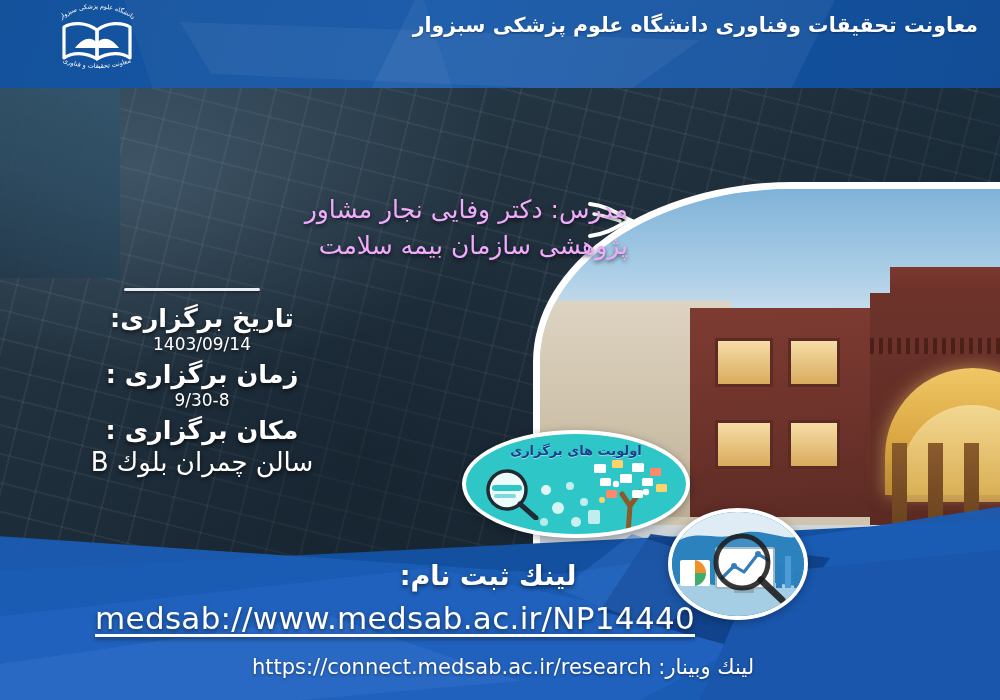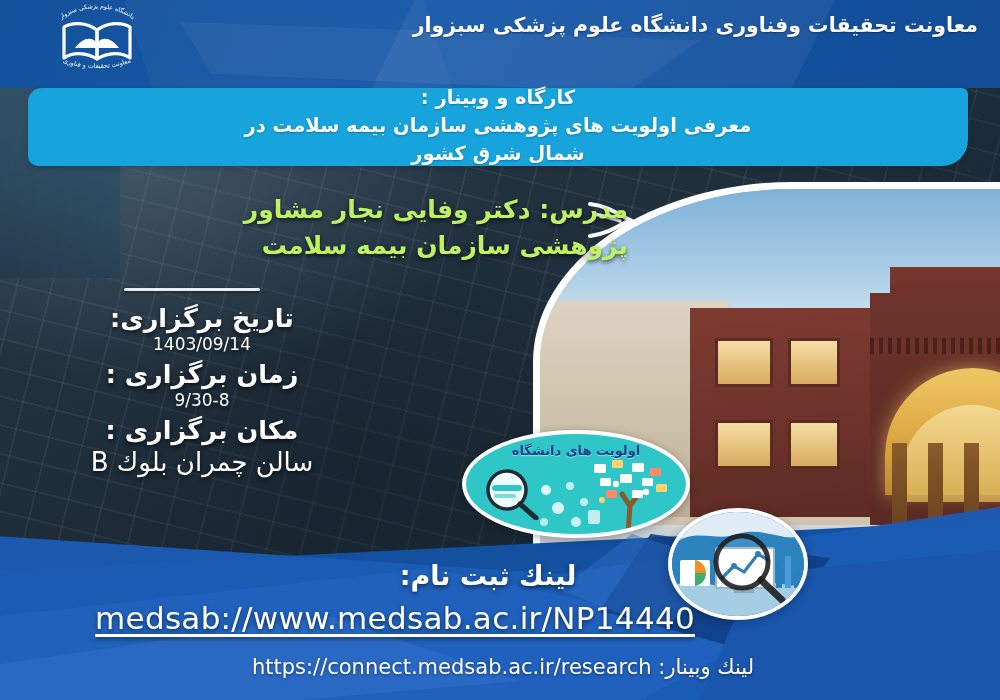--- a/index.html
+++ b/index.html
@@ -319,13 +319,6 @@
     </div>
   </div>
 
-  <div class="banner">
-    <div class="banner-inner">
-      <span class="bl1">کارگاه و وبینار :</span>
-      <span class="bl1">معرفی اولویت های پژوهشی سازمان بیمه سلامت در</span>
-      <span class="bl1">شمال شرق کشور</span>
-    </div>
-  </div>
 
   <div class="photo-panel">
     <div class="pp-sky"></div>

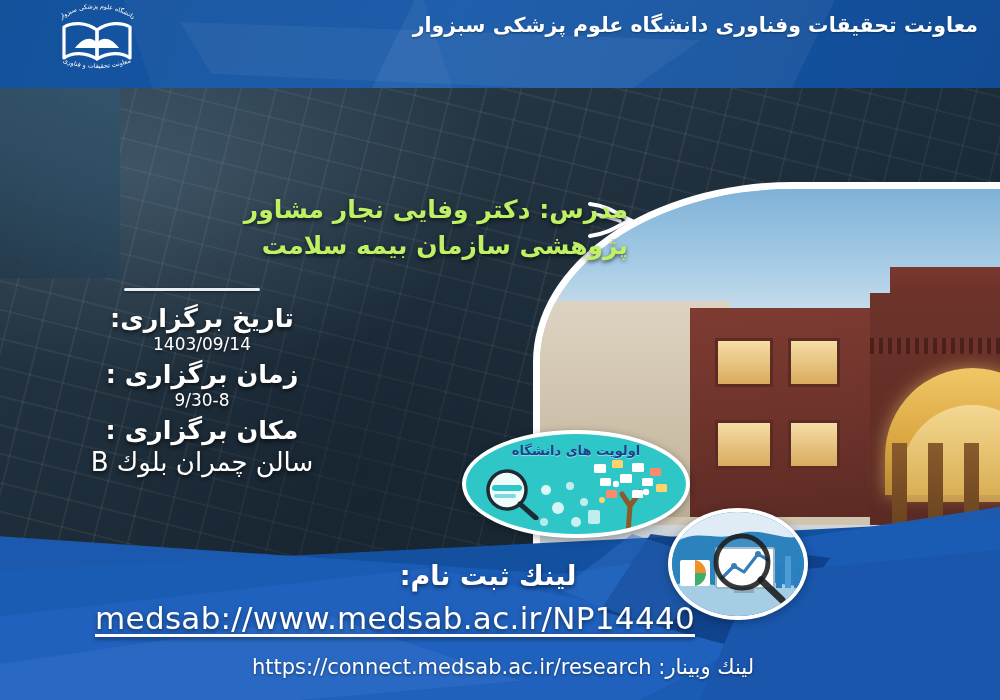--- a/index.html
+++ b/index.html
@@ -158,8 +158,8 @@
   
   .presenter{
     position:absolute; right:372px; top:192px; width:560px;
-    text-align:right; color:#bef264;
-    font-size:25px; font-weight:700; line-height:1.42;
+    text-align:right; color:#f0abfc;
+    font-size:25px; font-weight:400; line-height:1.42;
     text-shadow:0 2px 4px rgba(0,0,0,.65);
   }
   .presenter .p2{ display:block; }

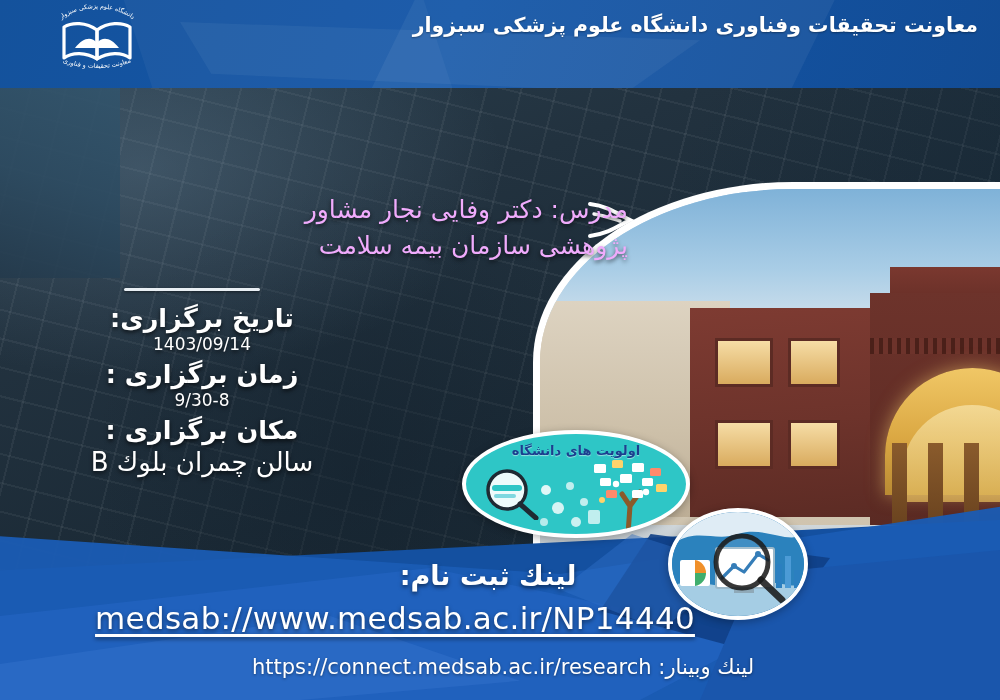--- a/index.html
+++ b/index.html
@@ -372,7 +372,7 @@
   <div class="btm-right-slab"></div>
 
   <div class="badge-priorities">
-    <div class="bp-title">اولویت های دانشگاه</div>
+    <div class="bp-title">اولویت های برگزاری</div>
     <div class="bp-magnifier">
       <svg width="66" height="52" viewBox="0 0 66 52" xmlns="http://www.w3.org/2000/svg">
         <circle cx="27" cy="22" r="19" fill="#ffffff" opacity=".92"></circle>

